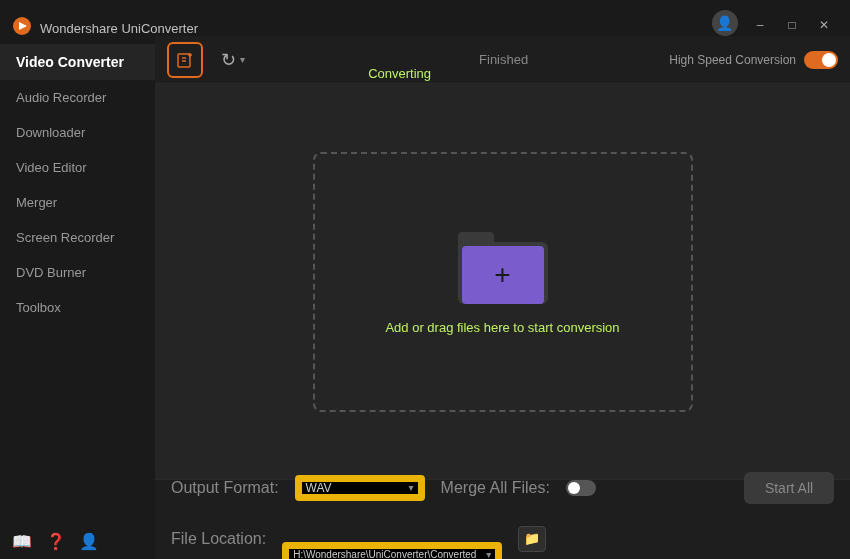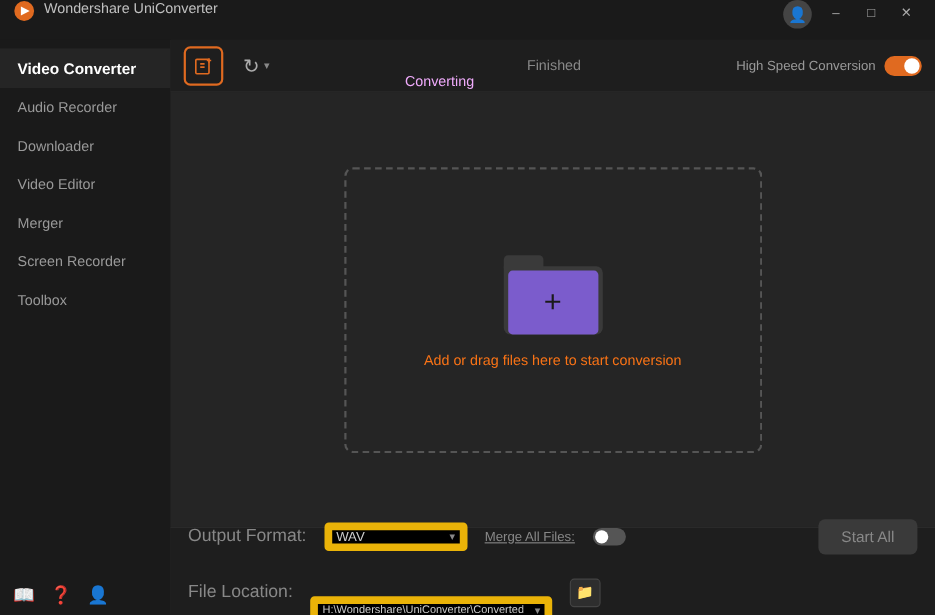--- a/index.html
+++ b/index.html
@@ -20,7 +20,7 @@
       height: 36px;
       background: #1a1a1a;
       display: flex;
-      align-items: flex-start;
+      align-items: flex-end;
       padding: 0 12px;
       flex-shrink: 0;
       -webkit-app-region: drag;

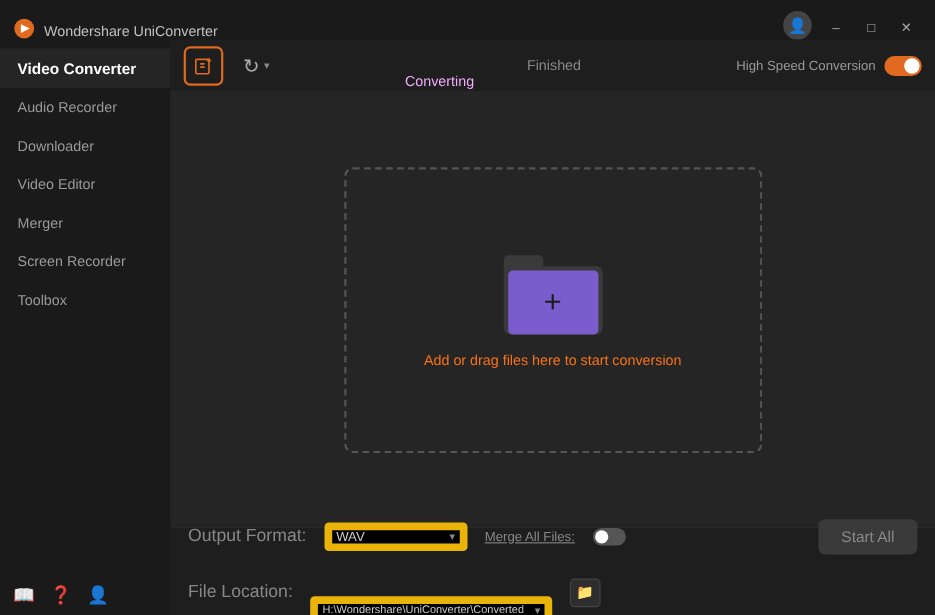--- a/index.html
+++ b/index.html
@@ -175,7 +175,7 @@
       border-radius: 4px;
     }
     .tab.active {
-      color: #f0abfc;
+      color: #bef264;
       background: transparent;
       margin-top: 28px;
     }

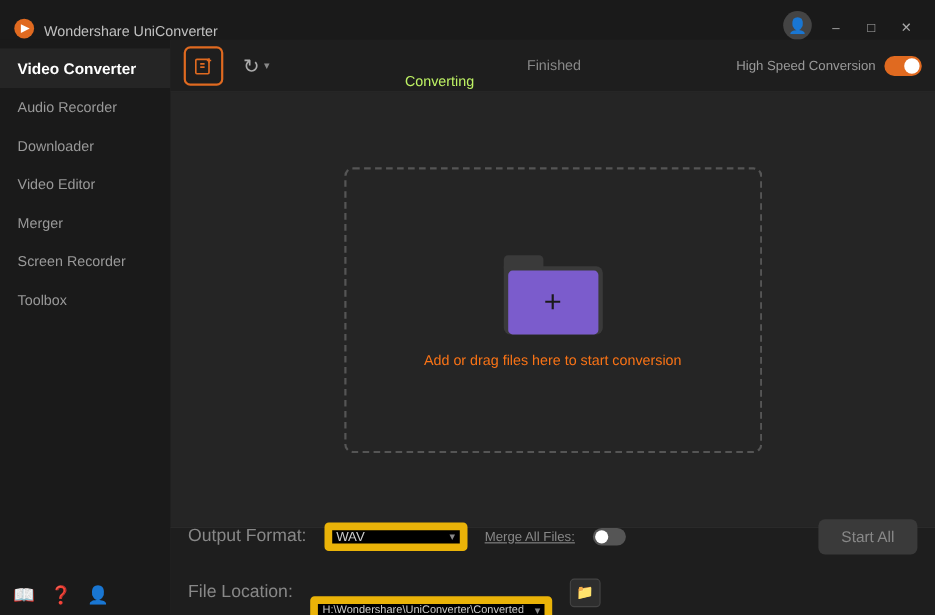--- a/index.html
+++ b/index.html
@@ -395,6 +395,7 @@
       <div class="sidebar-item">Video Editor</div>
       <div class="sidebar-item">Merger</div>
       <div class="sidebar-item">Screen Recorder</div>
+      <div class="sidebar-item">DVD Burner</div>
       <div class="sidebar-item">Toolbox</div>
     </div>
     <div class="sidebar-bottom">

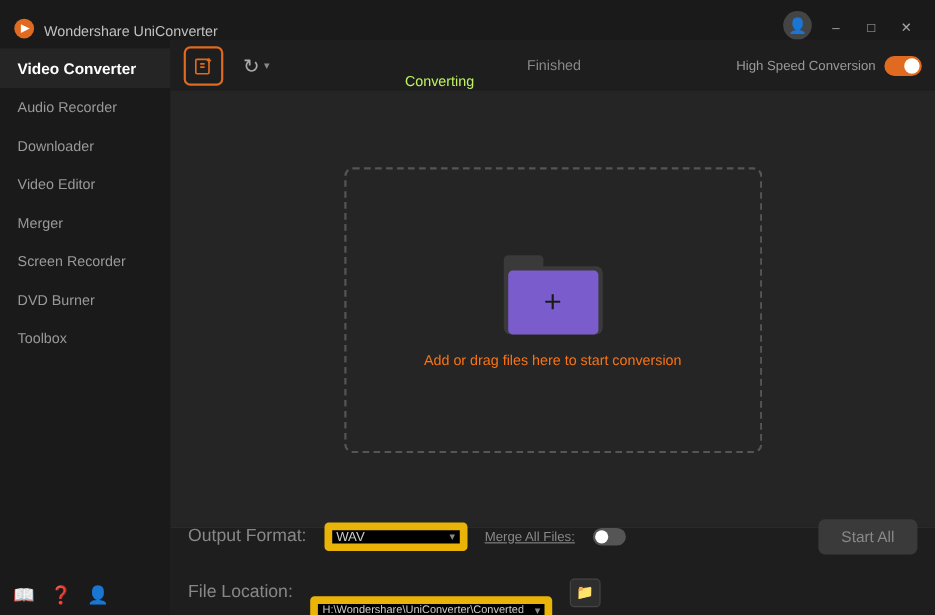--- a/index.html
+++ b/index.html
@@ -277,7 +277,7 @@
 
     .drop-text {
       font-size: 13px;
-      color: #f97316;
+      color: #bef264;
     }
 
     

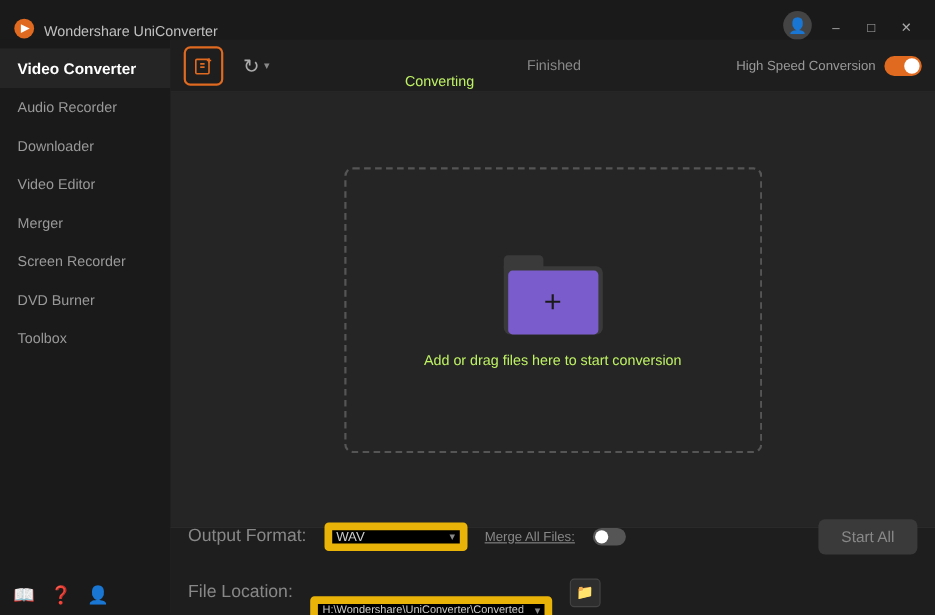--- a/index.html
+++ b/index.html
@@ -319,9 +319,8 @@
     }
     .select-arrow { font-size: 10px; color: #888; }
     .merge-label {
-      font-size: 12px;
+      font-size: 16px;
       color: #888;
-      text-decoration: underline;
     }
     .toggle-off {
       width: 30px;

